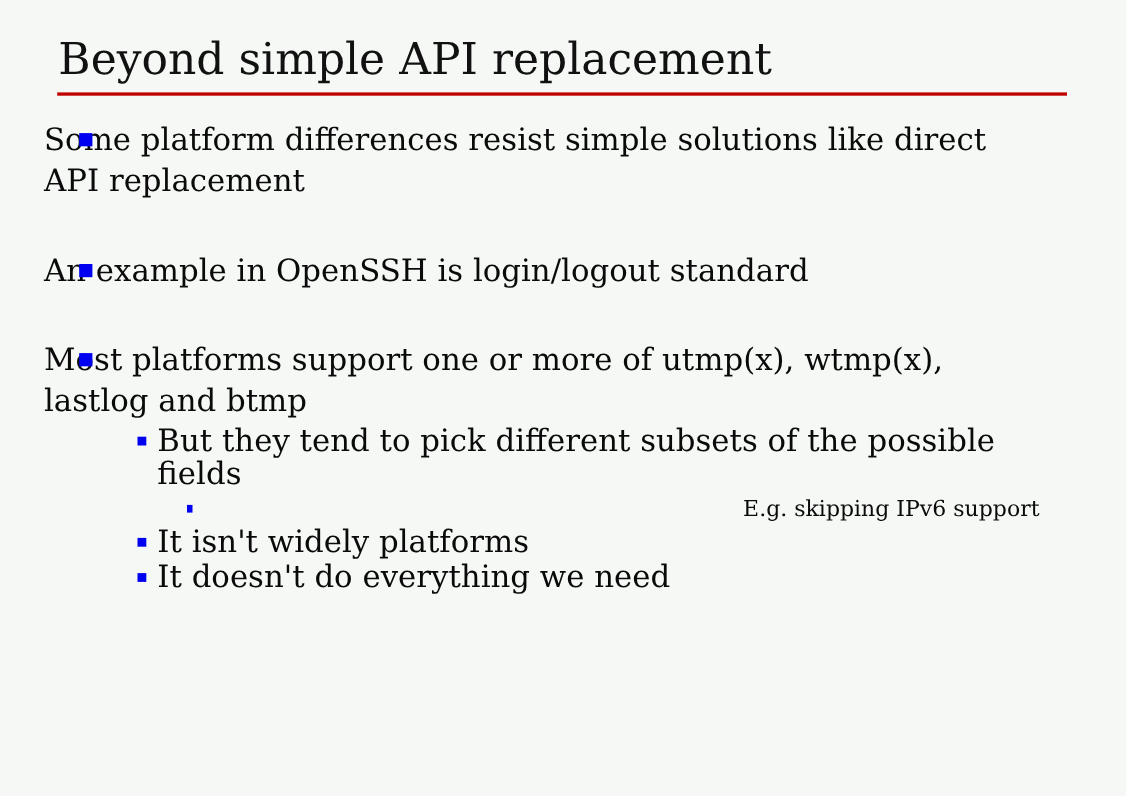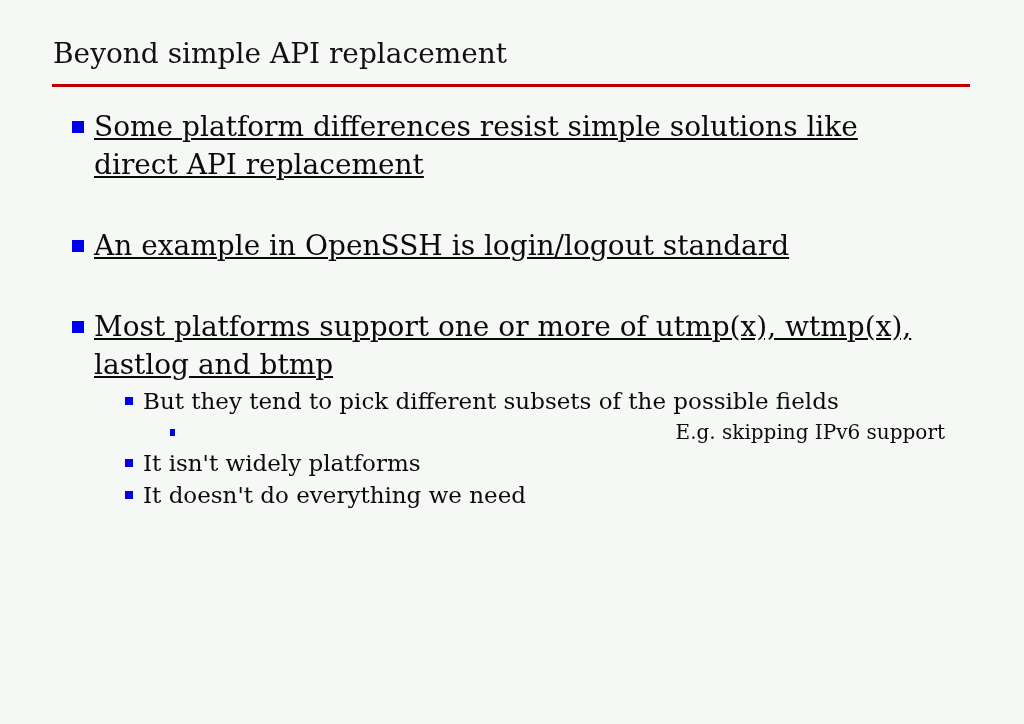--- a/index.html
+++ b/index.html
@@ -21,7 +21,7 @@
   }
   .title {
     margin: 30px 0 0 53px;
-    font-size: 28px;
+    font-size: 40px;
     font-weight: normal;
     line-height: 48px;
     letter-spacing: 0px;

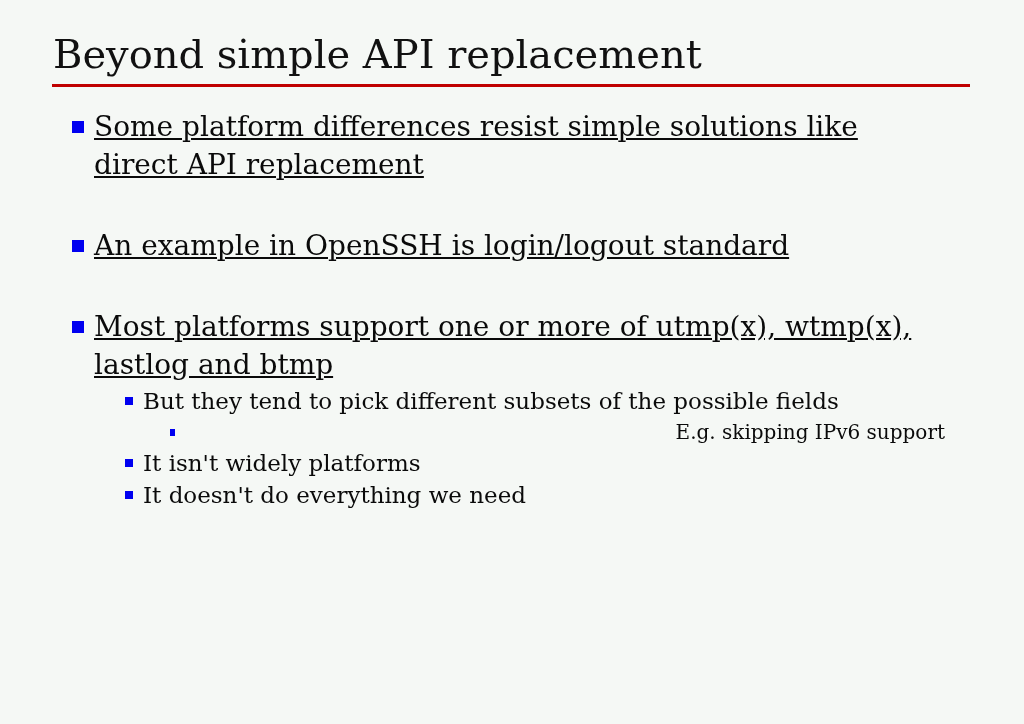--- a/index.html
+++ b/index.html
@@ -43,11 +43,10 @@
     position: relative;
   }
   li.l1 {
-    padding-left: 94px;
+    padding-left: 40px;
     font-size: 28px;
     line-height: 38px;
     margin-top: 43px;
-    text-decoration: underline;
   }
   li.l1.first {
     margin-top: 0;

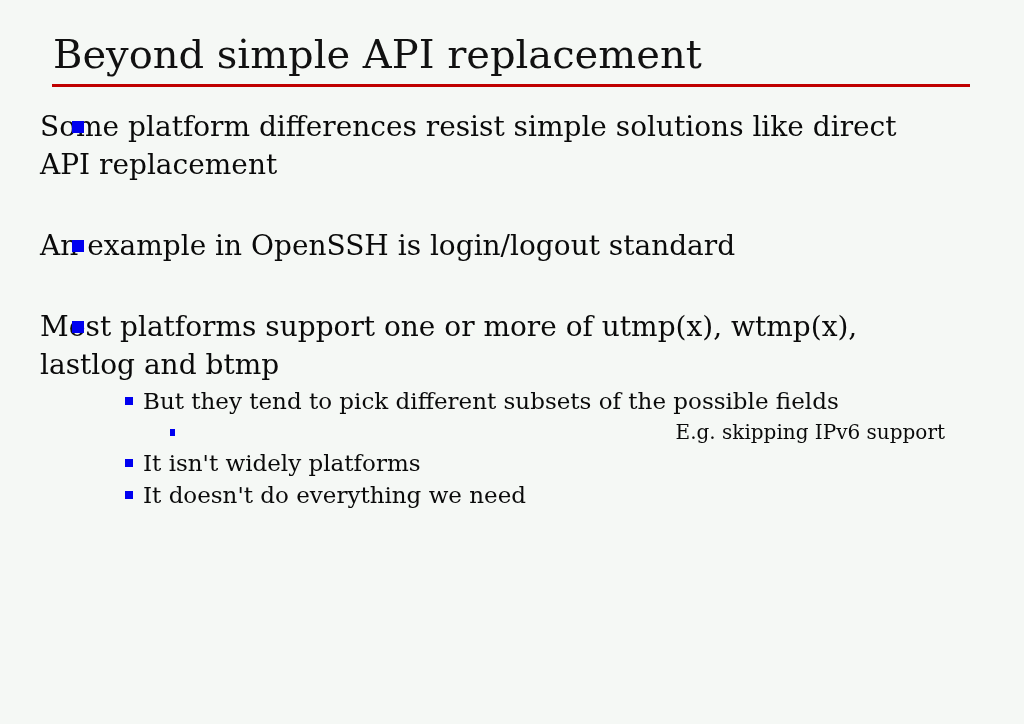--- a/index.html
+++ b/index.html
@@ -56,7 +56,7 @@
   }
   li.l2 {
     padding-left: 143px;
-    font-size: 23px;
+    font-size: 28px;
     line-height: 30px;
     margin-top: 2px;
   }

